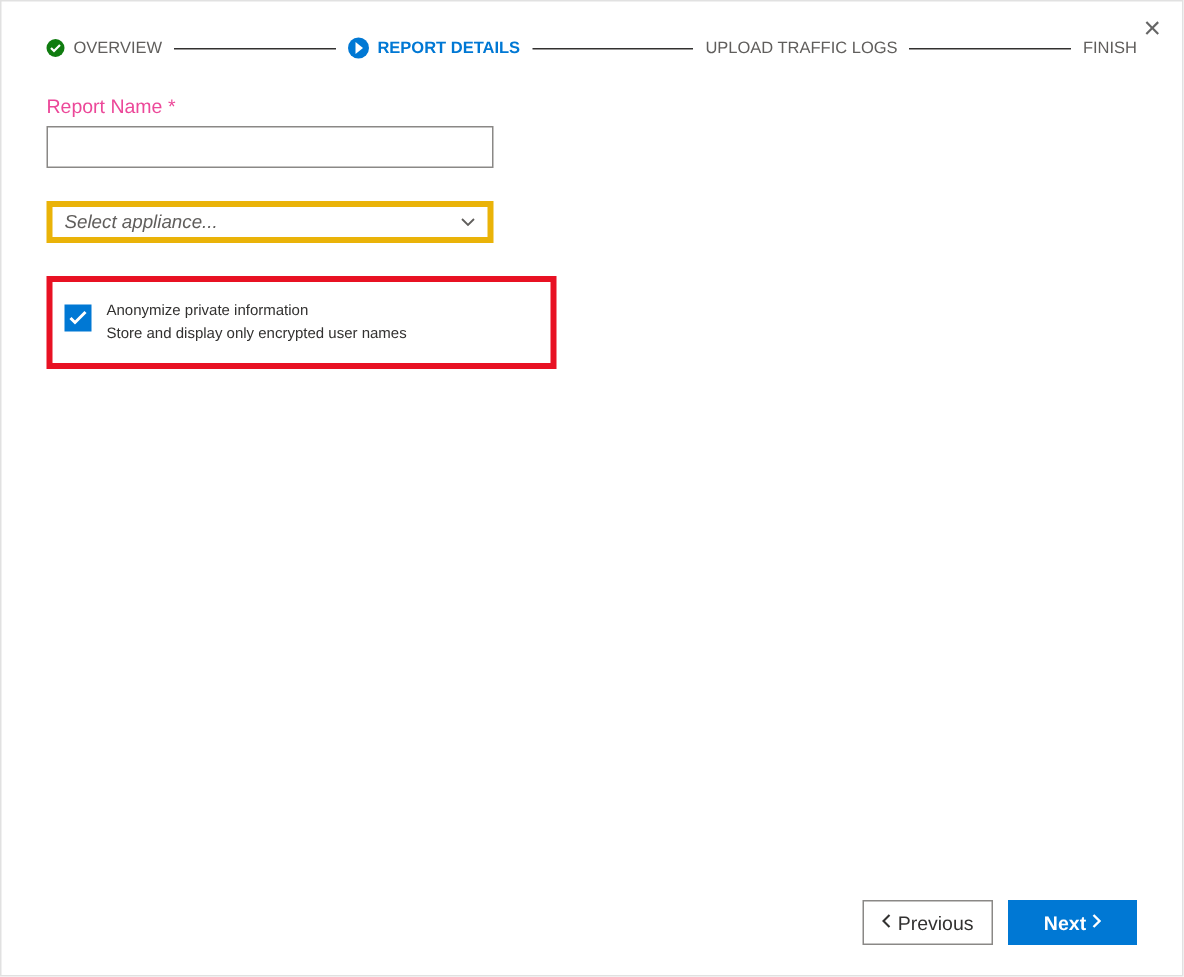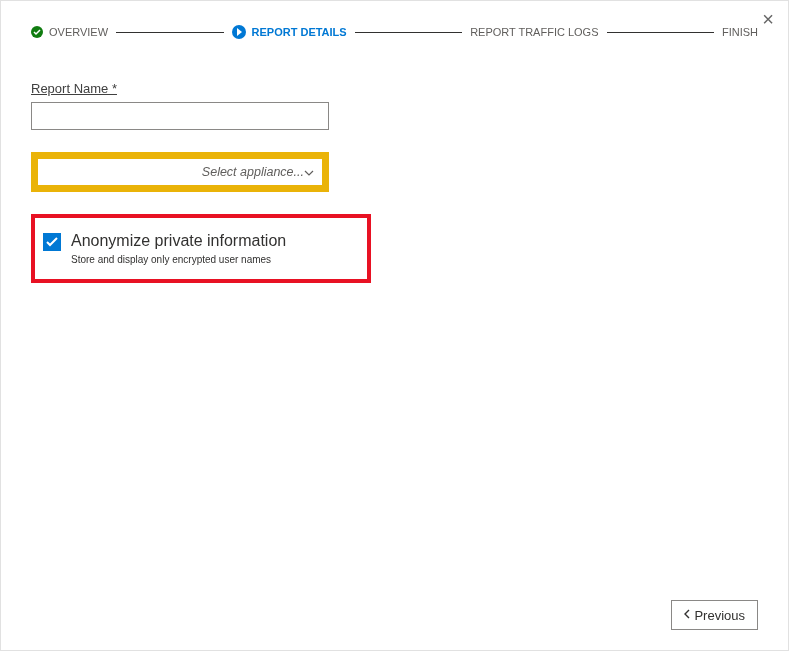--- a/index.html
+++ b/index.html
@@ -43,7 +43,7 @@
     
     .stepper {
       display: flex; align-items: center;
-      margin-bottom: 42px;
+      margin-bottom: 24px;
       font-size: 11px;
       color: #605e5c;
     }

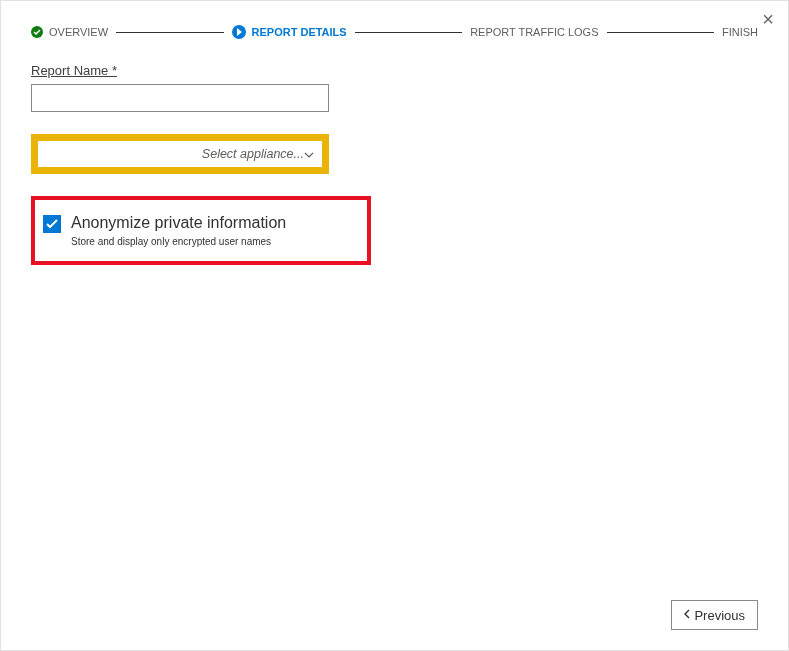--- a/index.html
+++ b/index.html
@@ -145,7 +145,7 @@
     </div>
     <div class="step-line"></div>
     <div class="step">
-      <span>REPORT TRAFFIC LOGS</span>
+      <span>UPLOAD TRAFFIC LOGS</span>
     </div>
     <div class="step-line"></div>
     <div class="step">

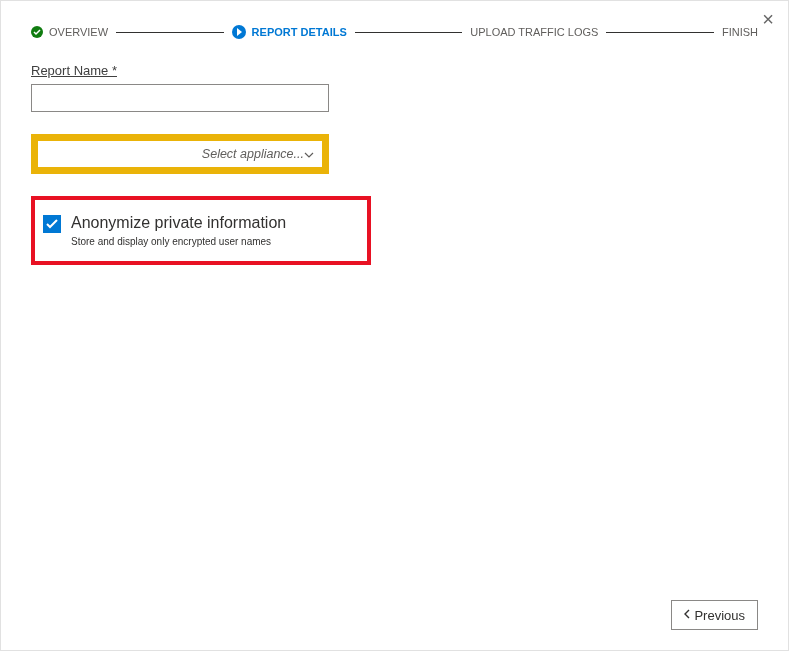--- a/index.html
+++ b/index.html
@@ -63,7 +63,7 @@
     .step-icon-done svg, .step-icon-active svg { display: block; }
     
     .field { margin-bottom: 22px; }
-    .field-label { font-size: 13px; color: #404040; margin-bottom: 6px; display: block; text-decoration: underline; }
+    .field-label { font-size: 13px; color: #ec4899; margin-bottom: 6px; display: block; }
     .field-input {
       width: 298px; height: 28px;
       border: 1px solid #8a8886;

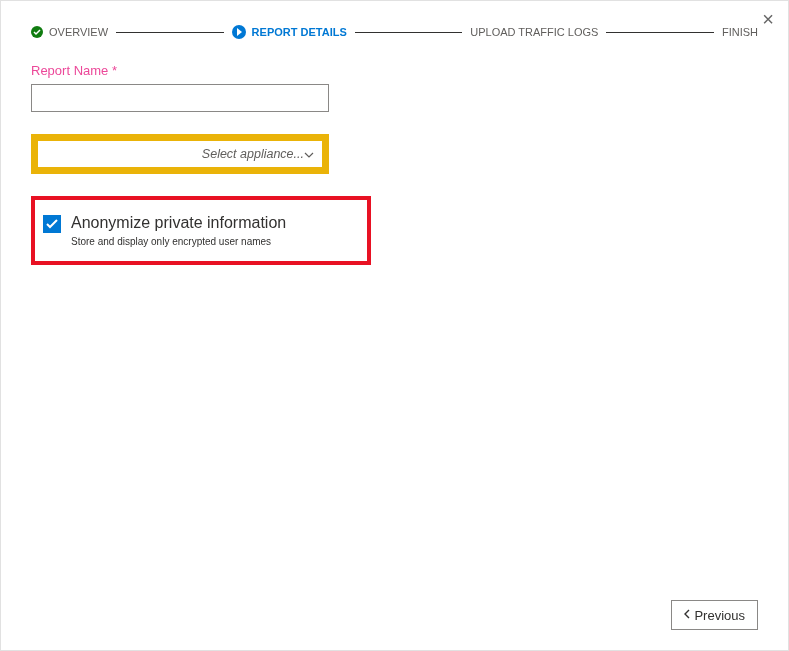--- a/index.html
+++ b/index.html
@@ -72,12 +72,12 @@
       background: #fff;
     }
     .select-wrap {
-      width: 298px; height: 40px;
-      border: 7px solid #eab308;
+      width: 298px; height: 28px;
+      border: 4px solid #eab308;
       display: flex; align-items: center;
       padding: 0 8px;
       cursor: pointer;
-      justify-content: flex-end;
+      justify-content: space-between;
     }
     .select-placeholder { color: #605e5c; font-style: italic; font-size: 12.5px; }
     .chev { color: #605e5c; font-size: 10px; }

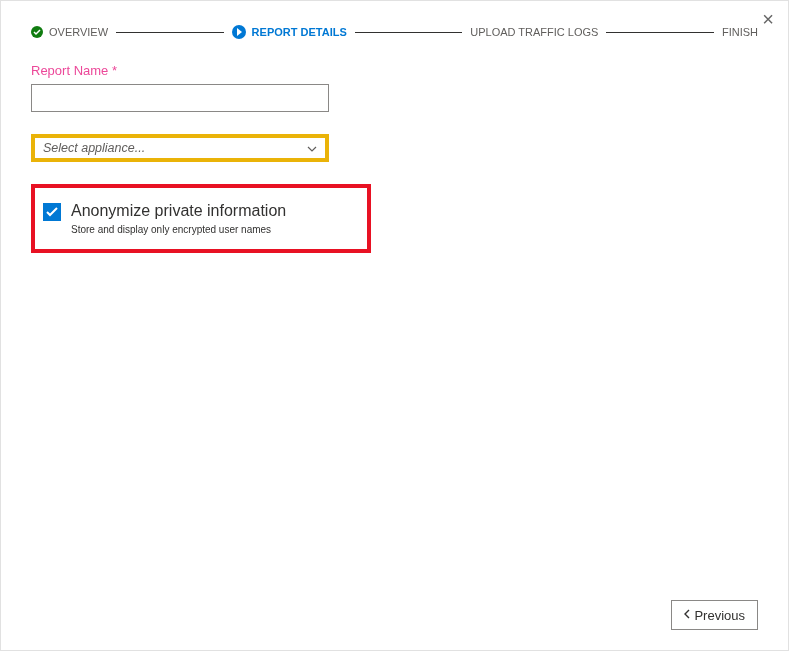--- a/index.html
+++ b/index.html
@@ -97,7 +97,7 @@
       margin-top: 1px;
     }
     .anon-text { display: flex; flex-direction: column; gap: 4px; }
-    .anon-label { font-size: 16px; color: #323130; }
+    .anon-label { font-size: 10px; color: #323130; }
     .anon-desc { font-size: 10px; color: #323130; }
     
     .footer {

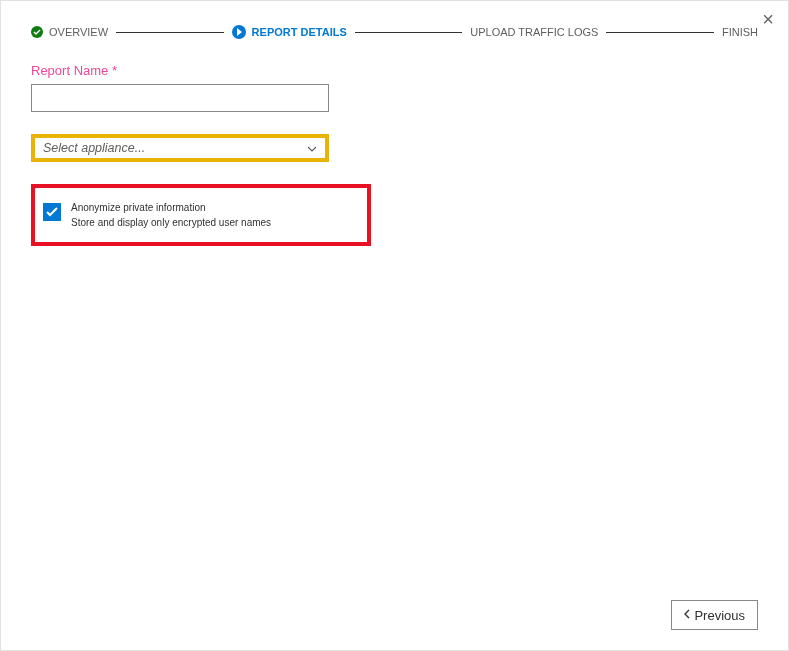--- a/index.html
+++ b/index.html
@@ -193,6 +193,14 @@
       </span>
       <span>Previous</span>
     </button>
+    <button class="btn primary">
+      <span>Next</span>
+      <span class="chevr">
+        <svg width="6" height="10" viewBox="0 0 6 10">
+            <path d="M1 1 L5 5 L1 9" stroke="#fff" stroke-width="1.6" fill="none"></path>
+          </svg>
+      </span>
+    </button>
   </div>
 
 </div>

